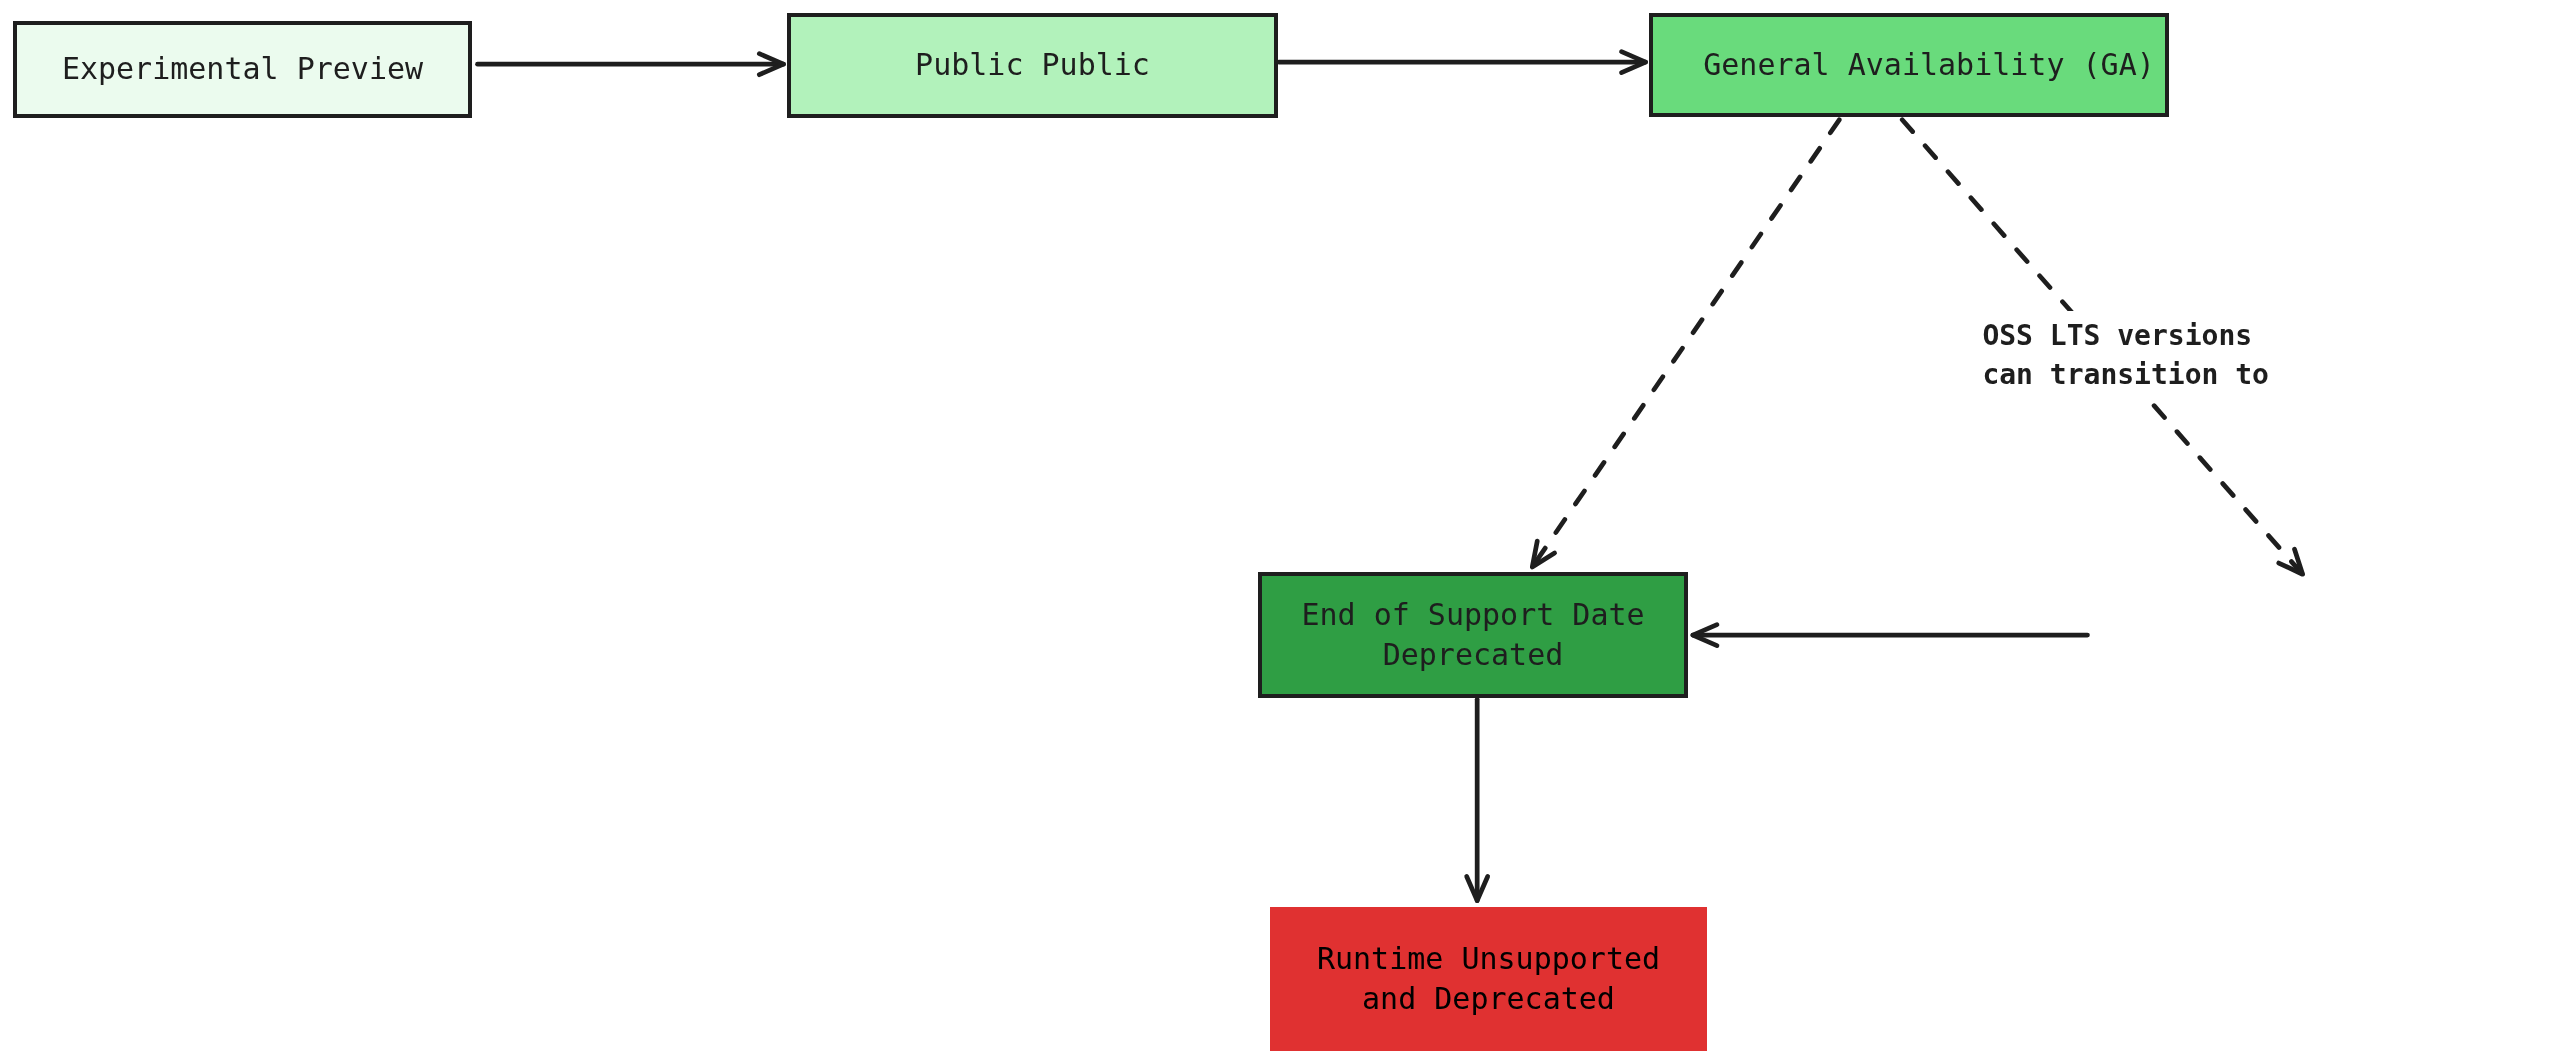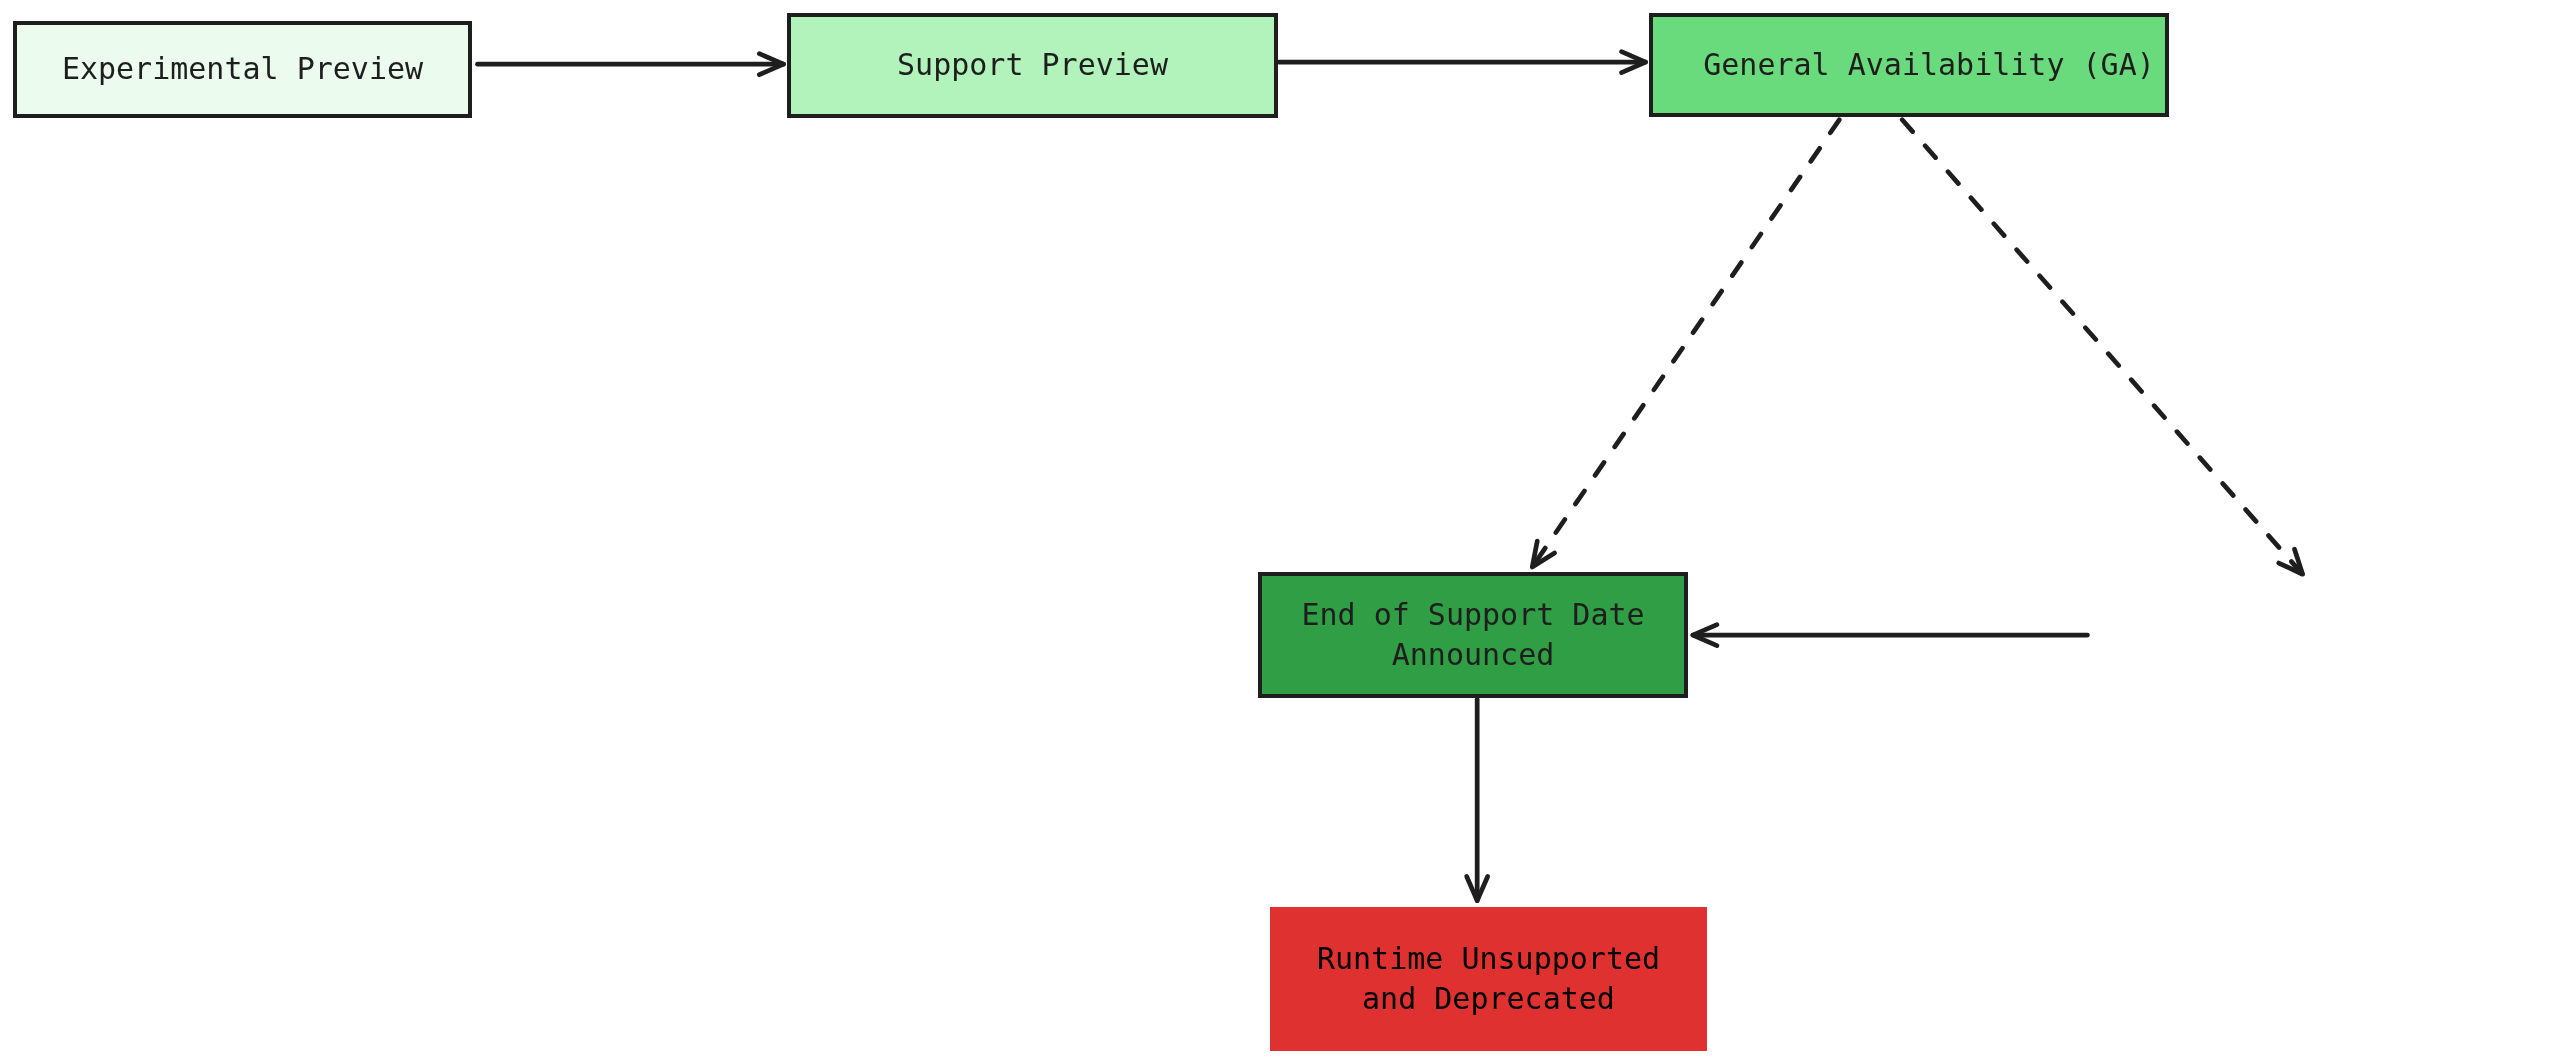--- a/index.html
+++ b/index.html
@@ -95,7 +95,7 @@
 
   <div class="node node-experimental" style="background: rgb(235, 251, 238); color: rgb(30, 30, 30);">Experimental Preview</div>
 
-  <div class="node node-public" style="background: rgb(178, 242, 187); color: rgb(30, 30, 30);">Support Preview</div>
+  <div class="node node-public" style="background: rgb(178, 242, 187); color: rgb(30, 30, 30);">Public Public</div>
 
   <div class="node node-ga" style="background: rgb(105, 219, 124); color: rgb(30, 30, 30); padding-left: 40px;">General Availability (GA)</div>
 

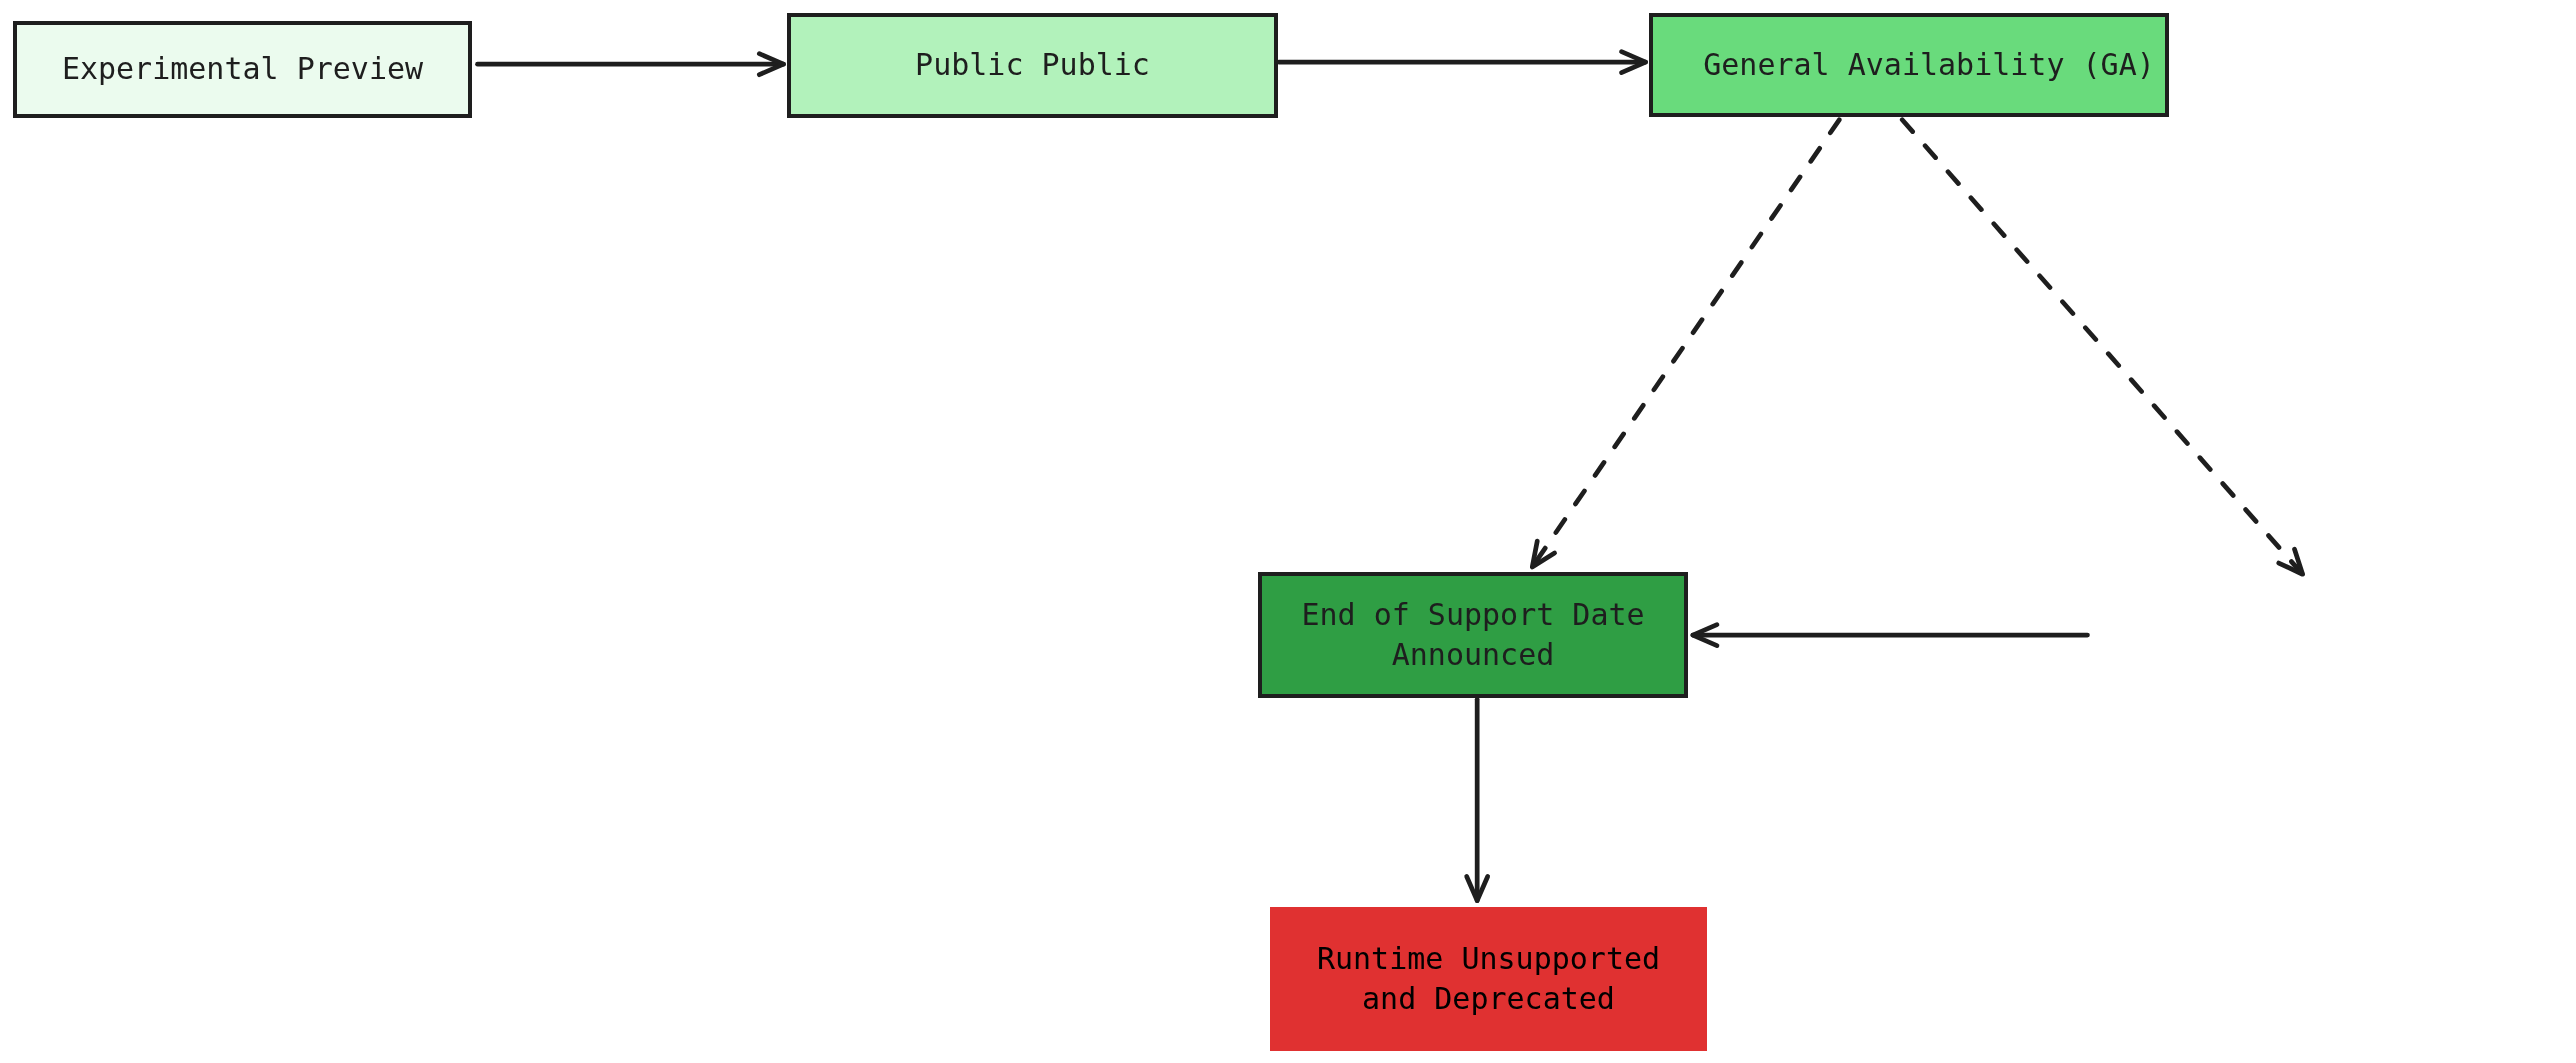--- a/index.html
+++ b/index.html
@@ -106,6 +106,8 @@
   <div class="node node-runtime" style="background: rgb(224, 49, 49); color: #000000; border: none;">Runtime Unsupported
 and Deprecated</div>
 
+  <div class="edge-label">OSS LTS versions
+can transition to</div>
 
 </div>
 

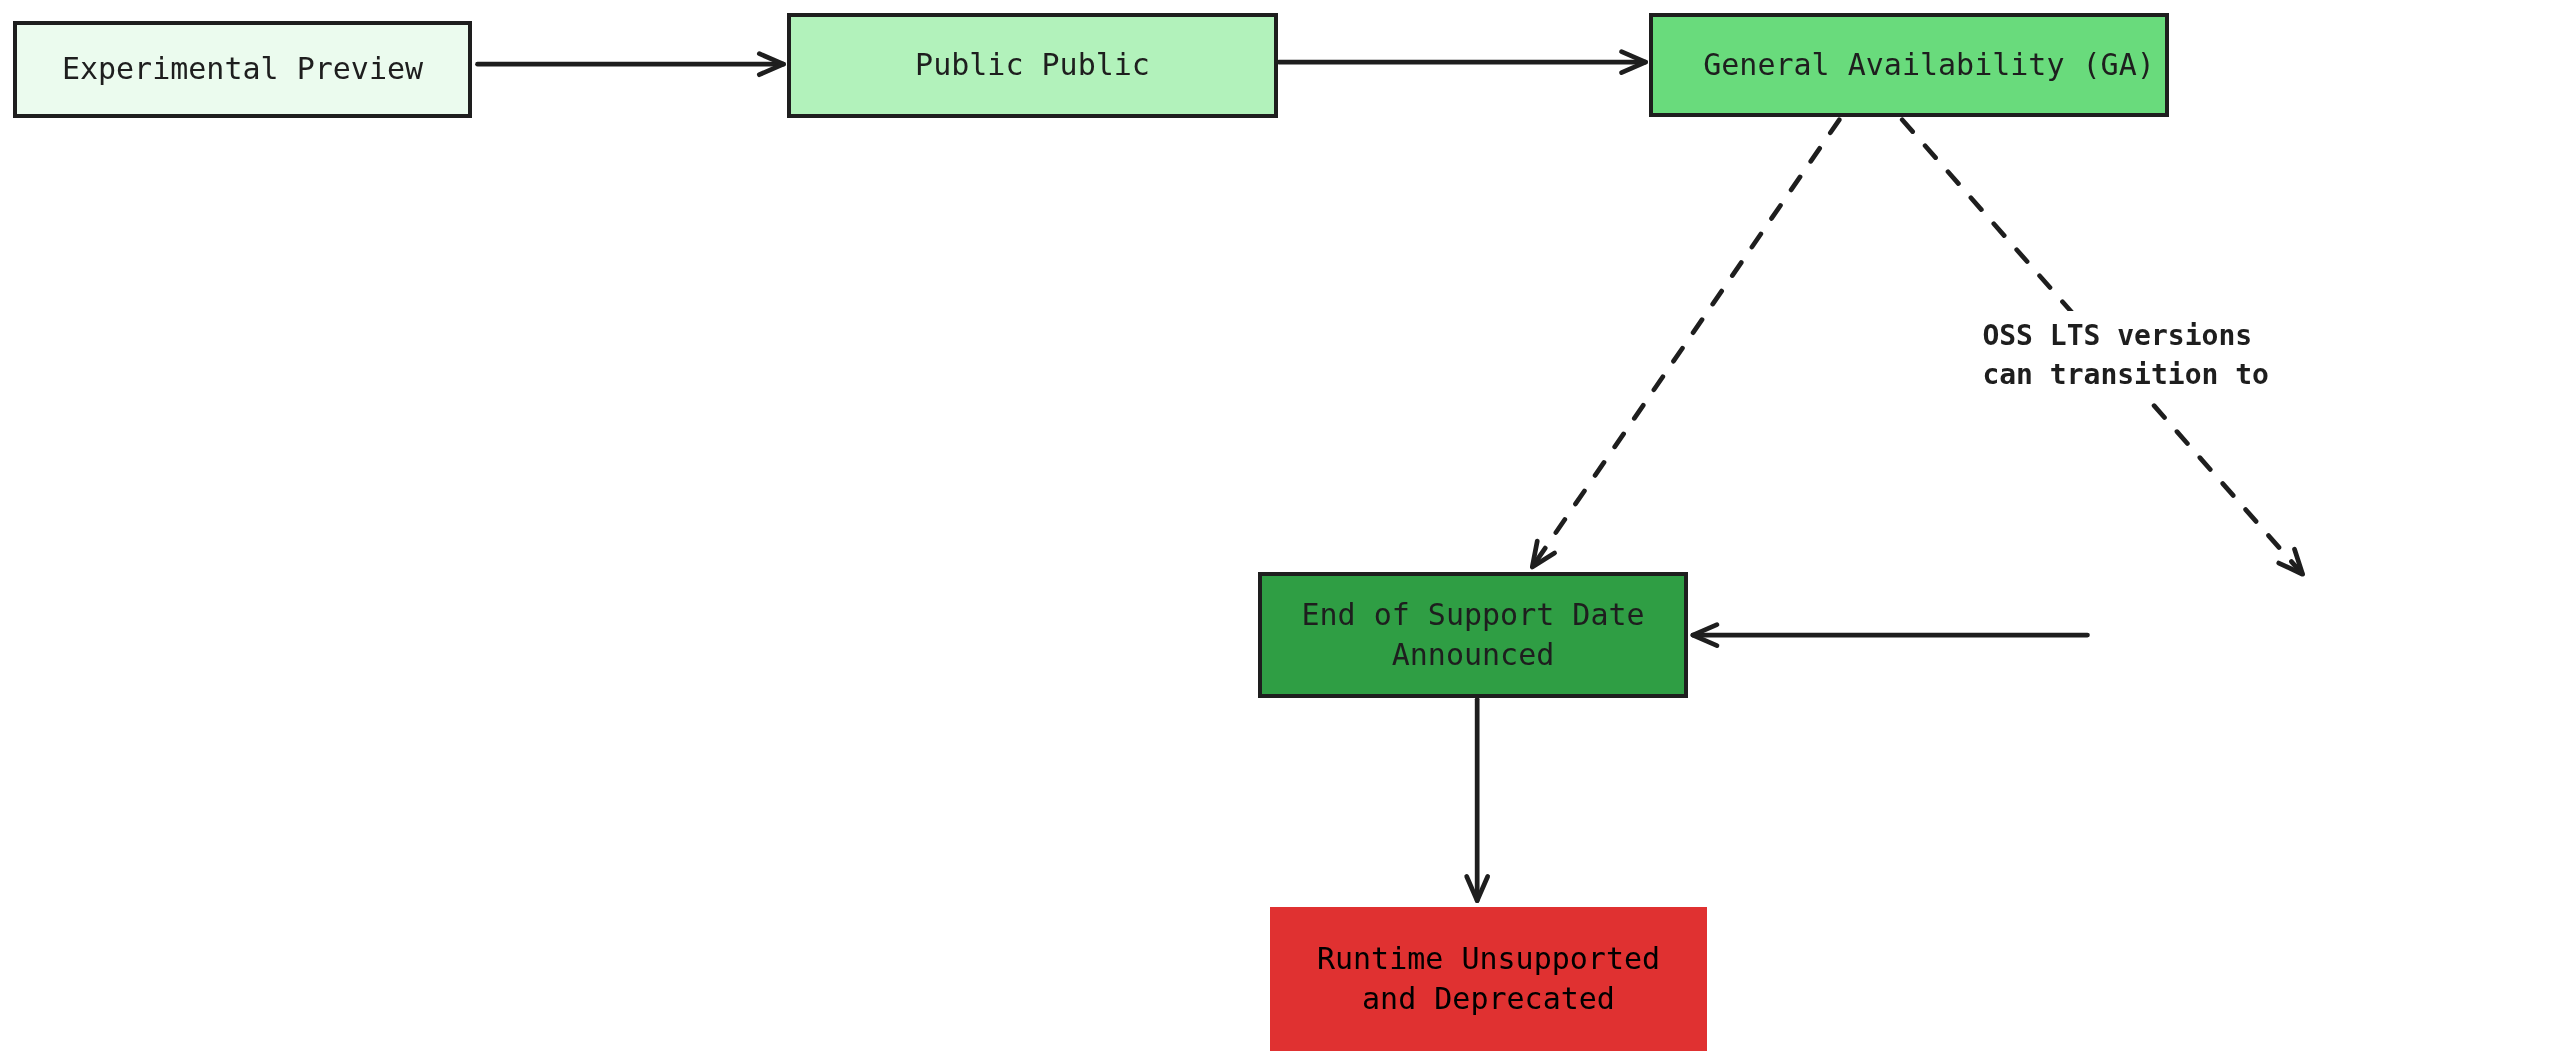--- a/index.html
+++ b/index.html
@@ -100,7 +100,7 @@
   <div class="node node-ga" style="background: rgb(105, 219, 124); color: rgb(30, 30, 30); padding-left: 40px;">General Availability (GA)</div>
 
   <div class="node node-eos" style="background: rgb(47, 158, 68); color: rgb(30, 30, 30);">End of Support Date
-Announced</div>
+Deprecated</div>
 
 
   <div class="node node-runtime" style="background: rgb(224, 49, 49); color: #000000; border: none;">Runtime Unsupported

